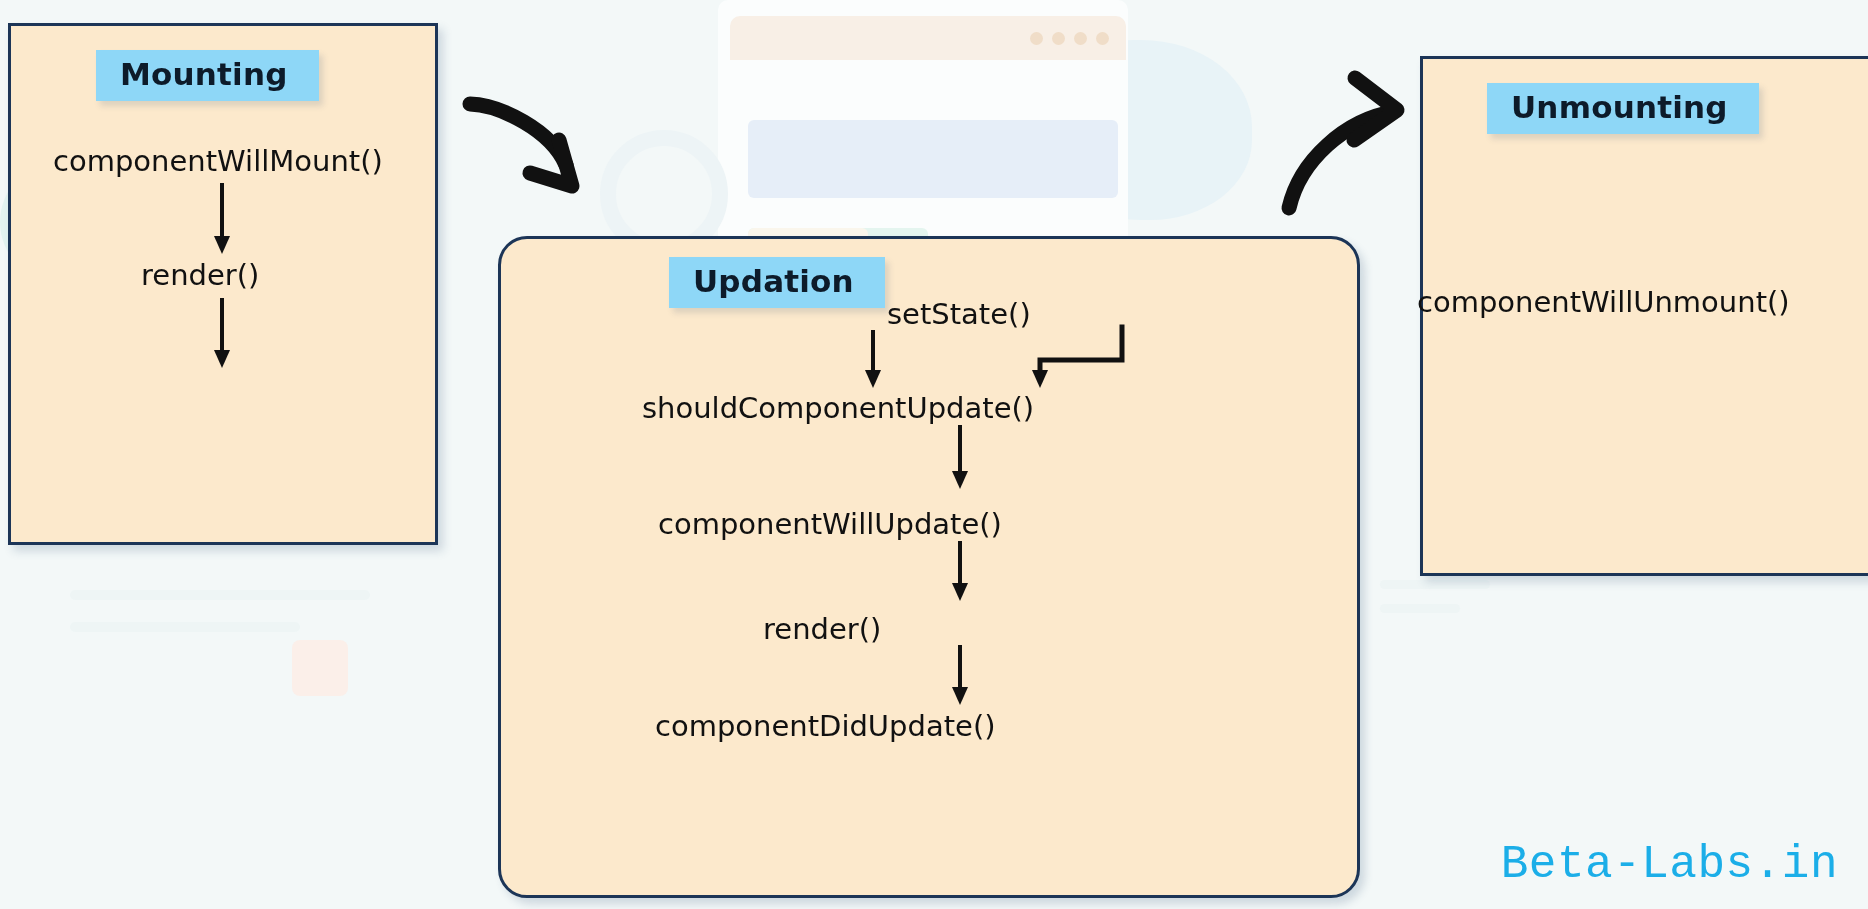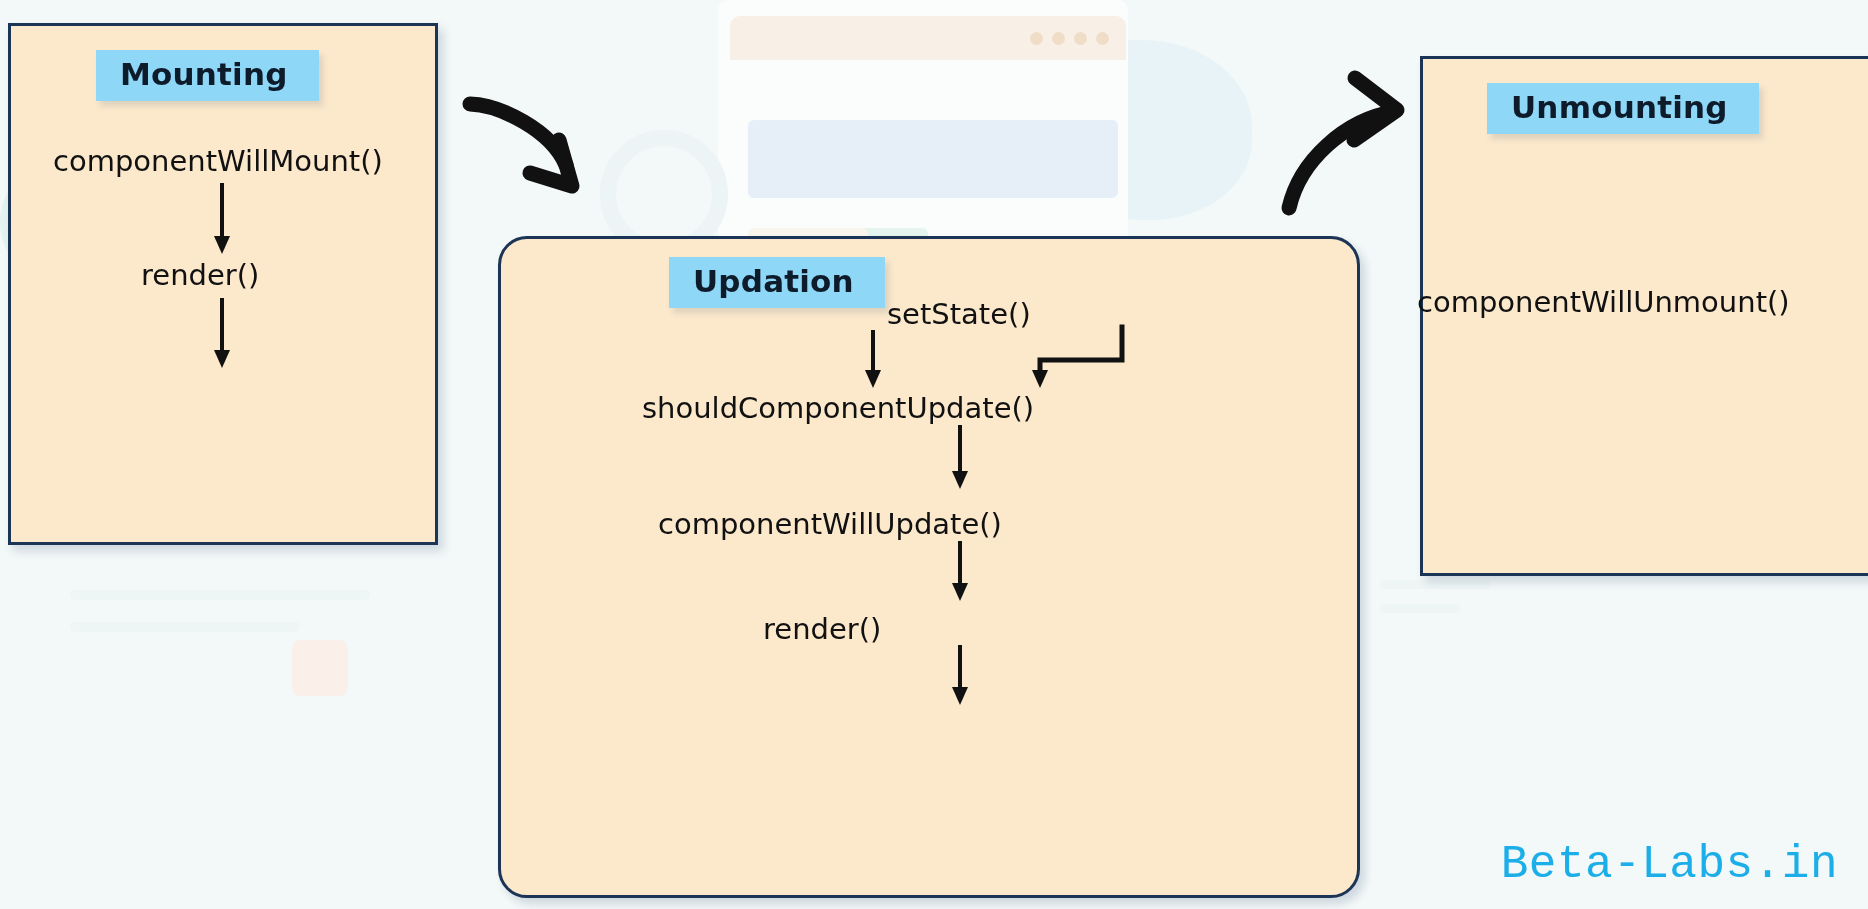--- a/index.html
+++ b/index.html
@@ -221,6 +221,7 @@
 
   <div class="lifecycle-text" id="u-render">render()</div>
 
+  <div class="lifecycle-text" id="u-didupd">componentDidUpdate()</div>
 </div>
 
 <div class="phase-card" id="card-unmounting">

